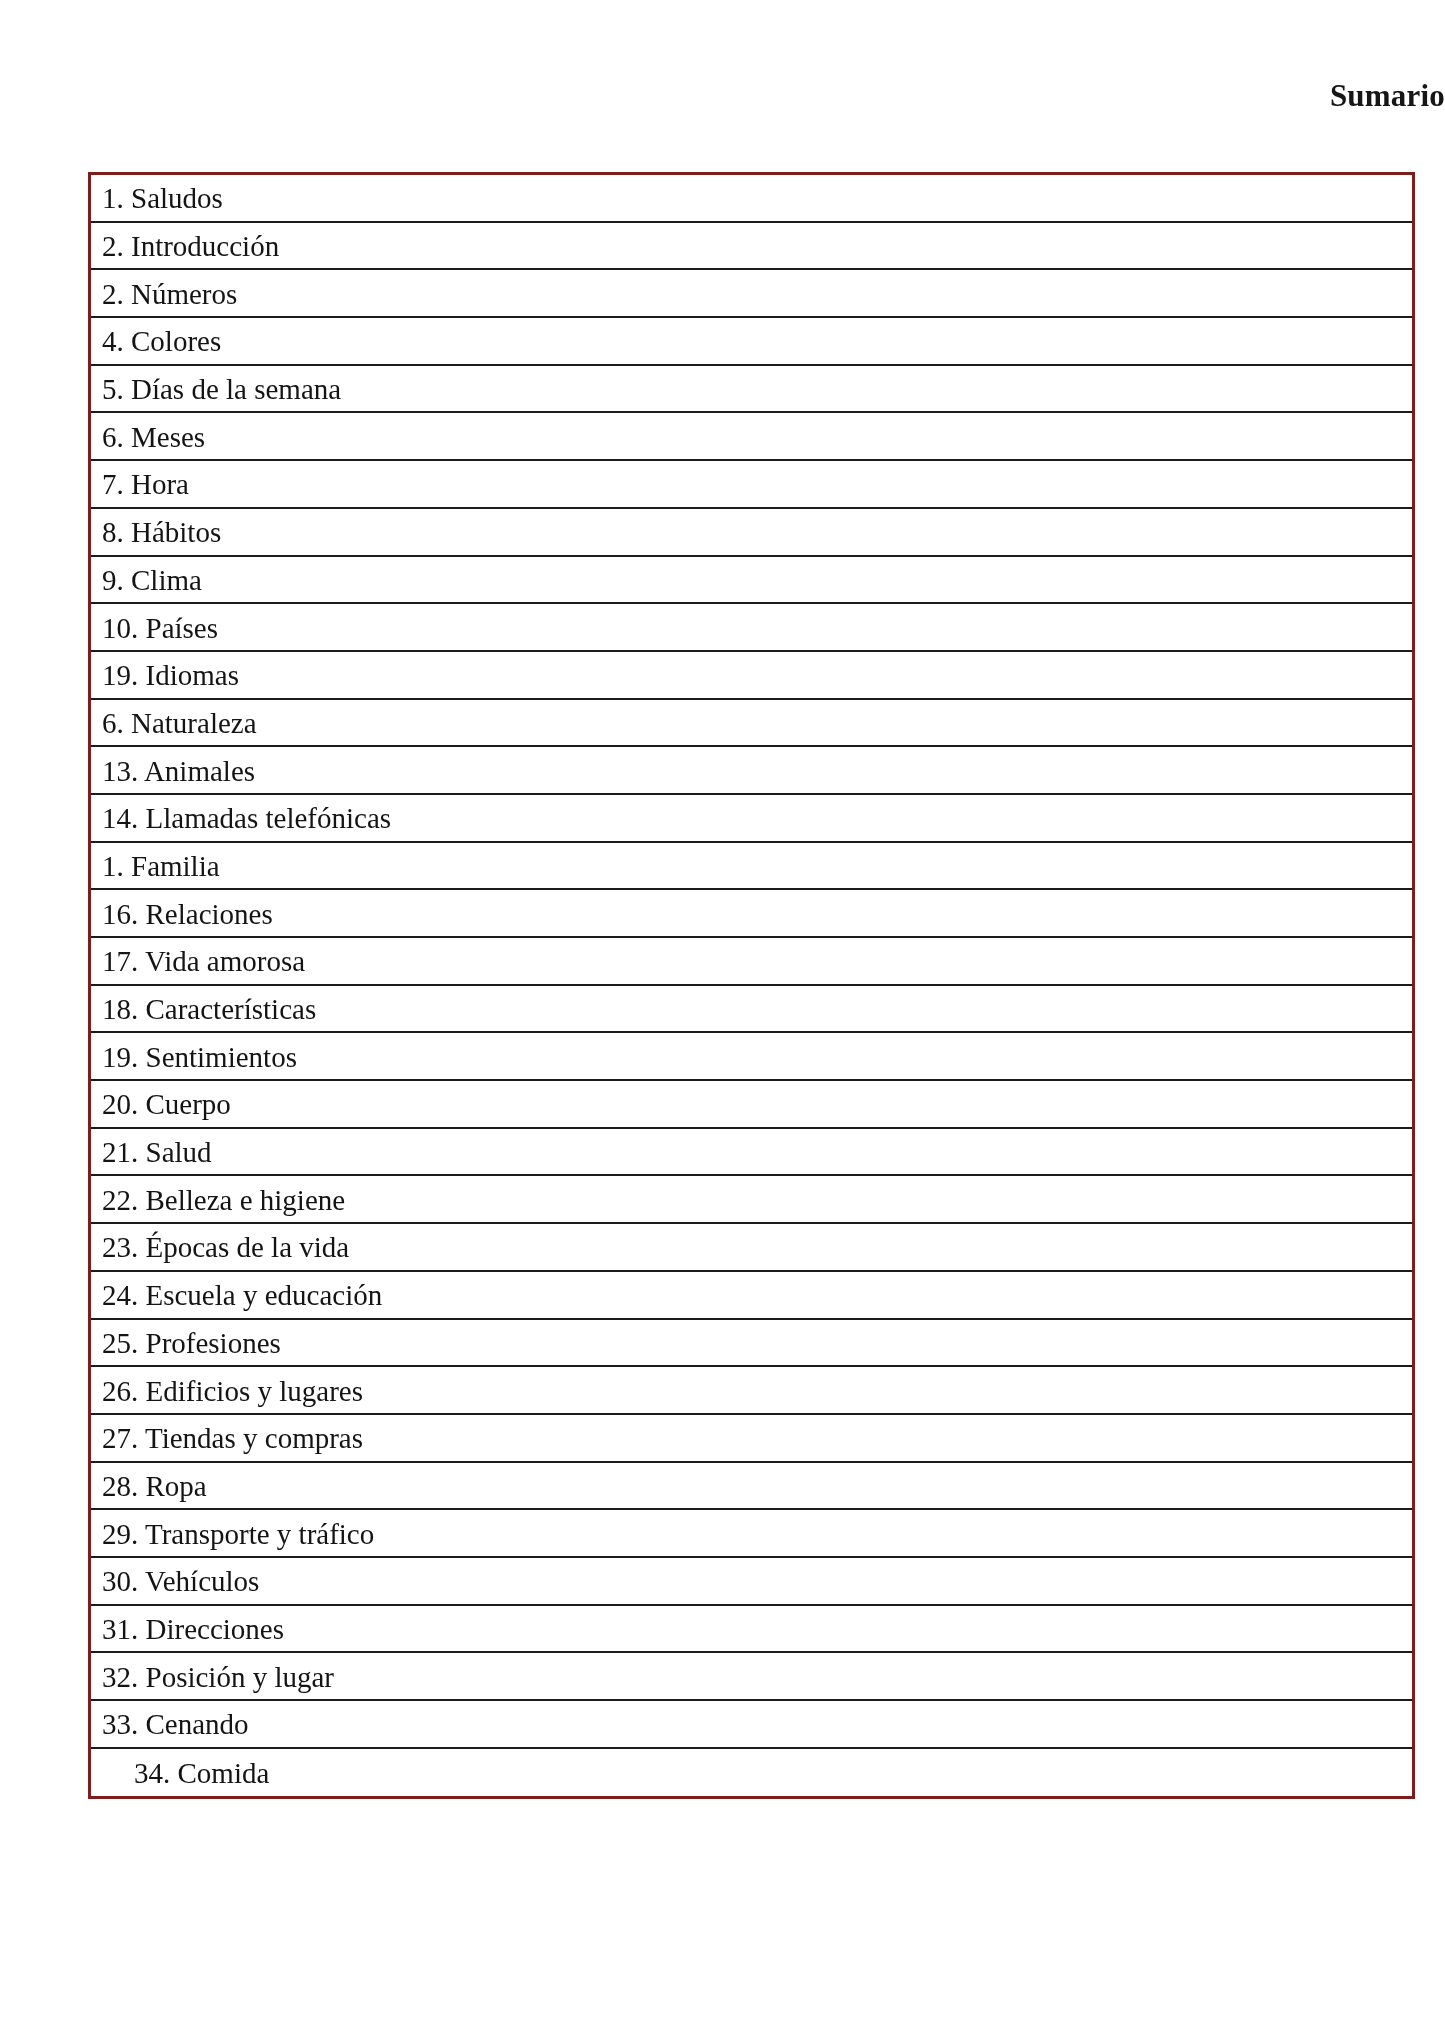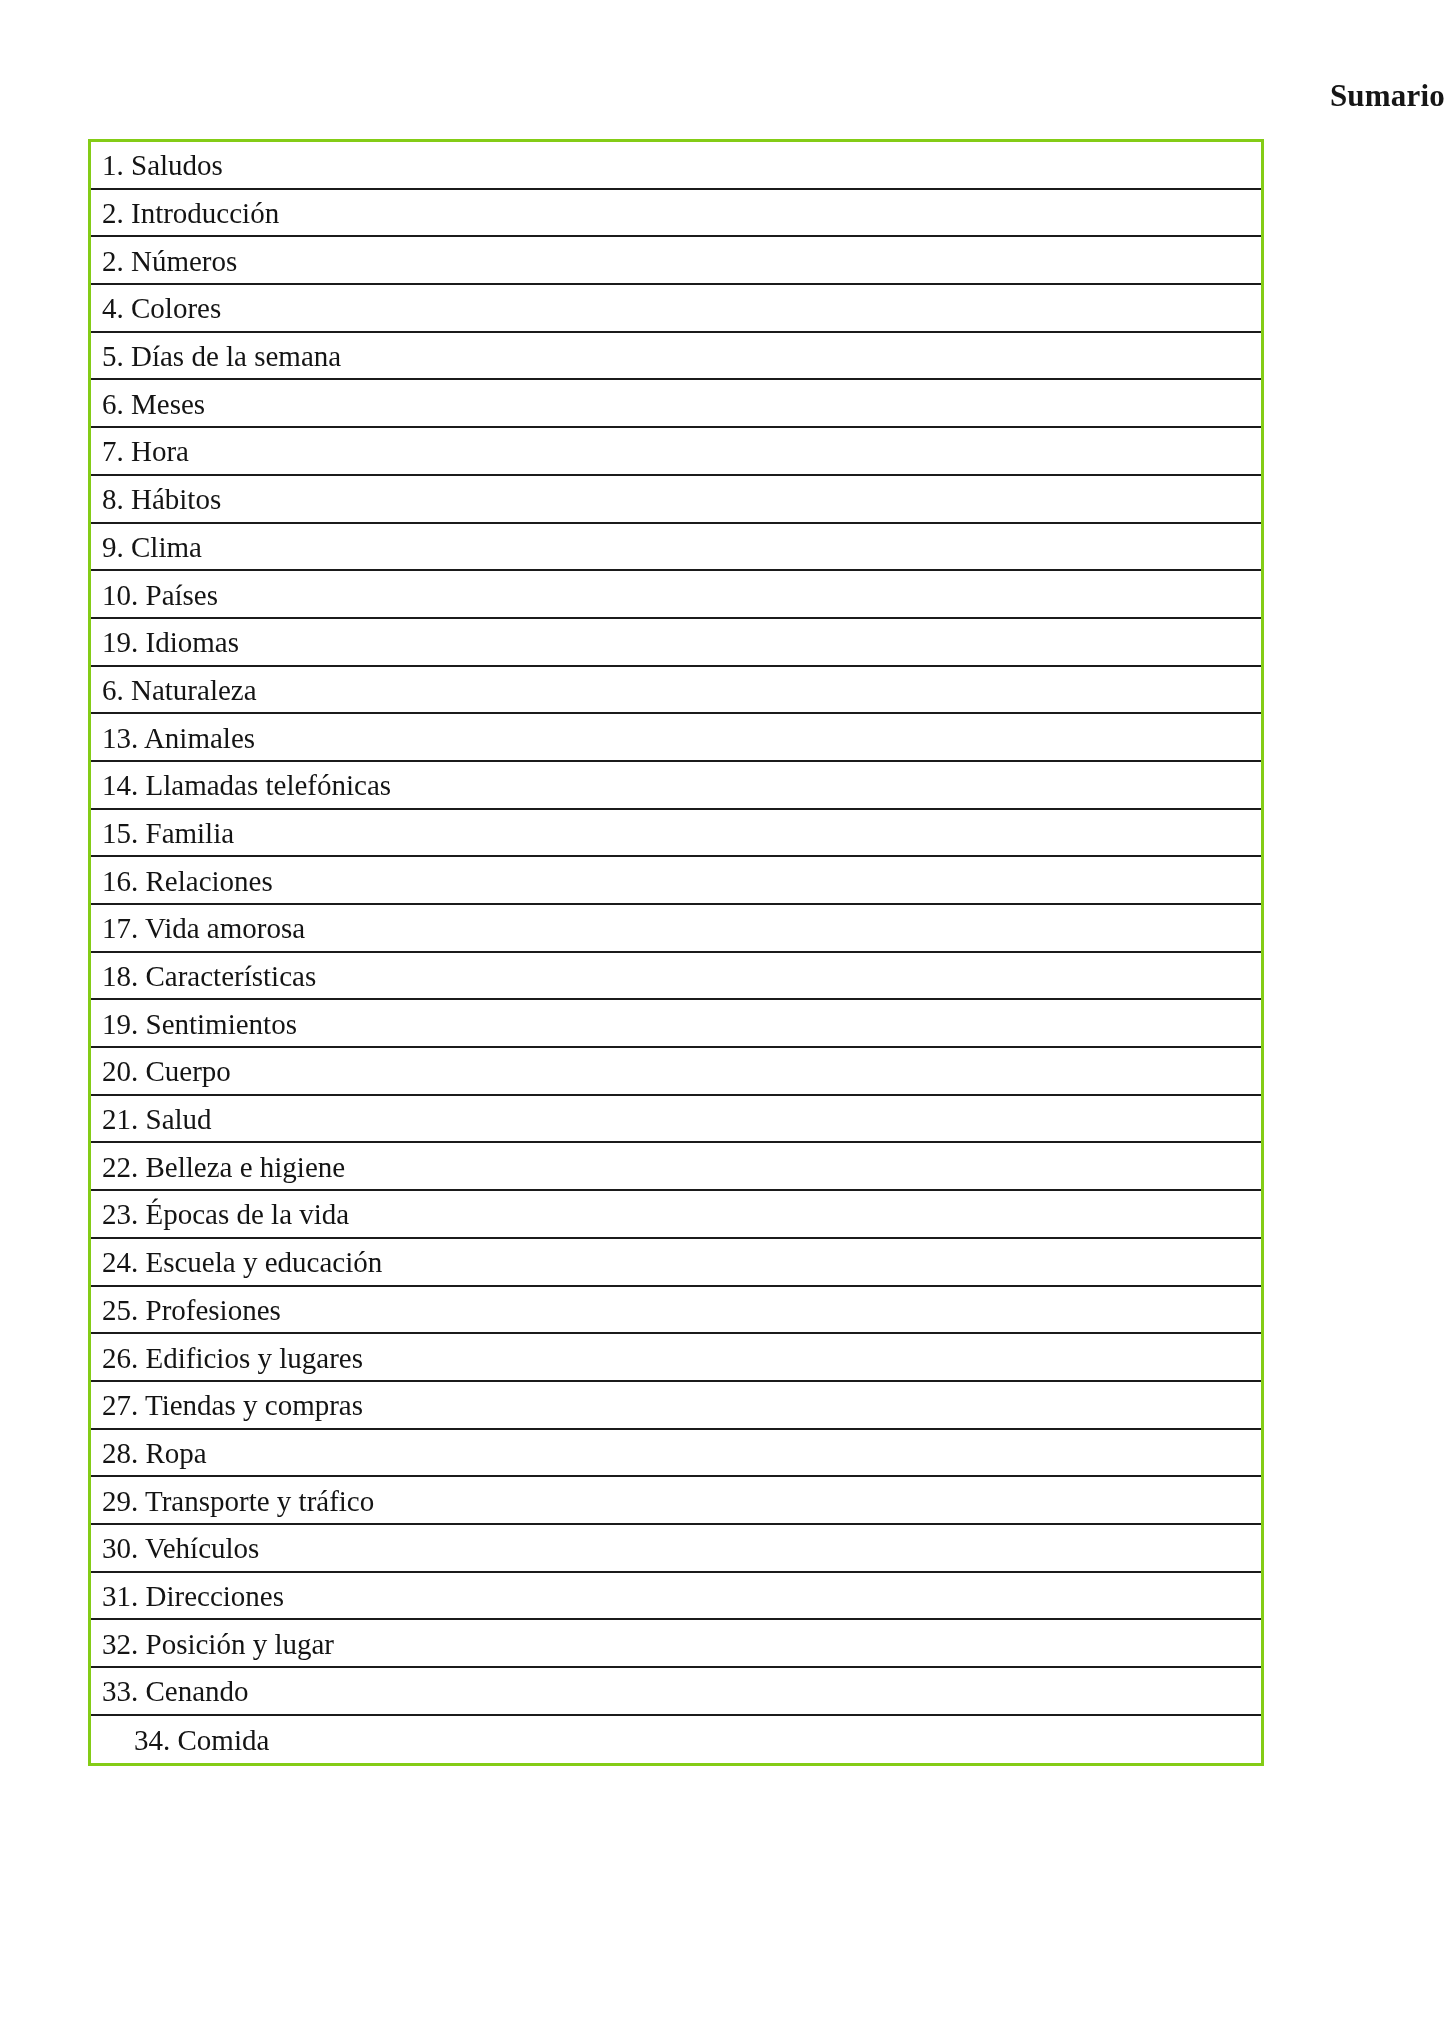--- a/index.html
+++ b/index.html
@@ -34,10 +34,10 @@
   .toc-table {
     position: absolute;
     left: 88px;
-    top: 139px;
-    width: 1176px;
+    top: 172px;
+    width: 1327px;
     box-sizing: border-box;
-    border: 3px solid #84cc16;
+    border: 3px solid #7f1d1d;
     background: #ffffff;
   }
   .toc-row {

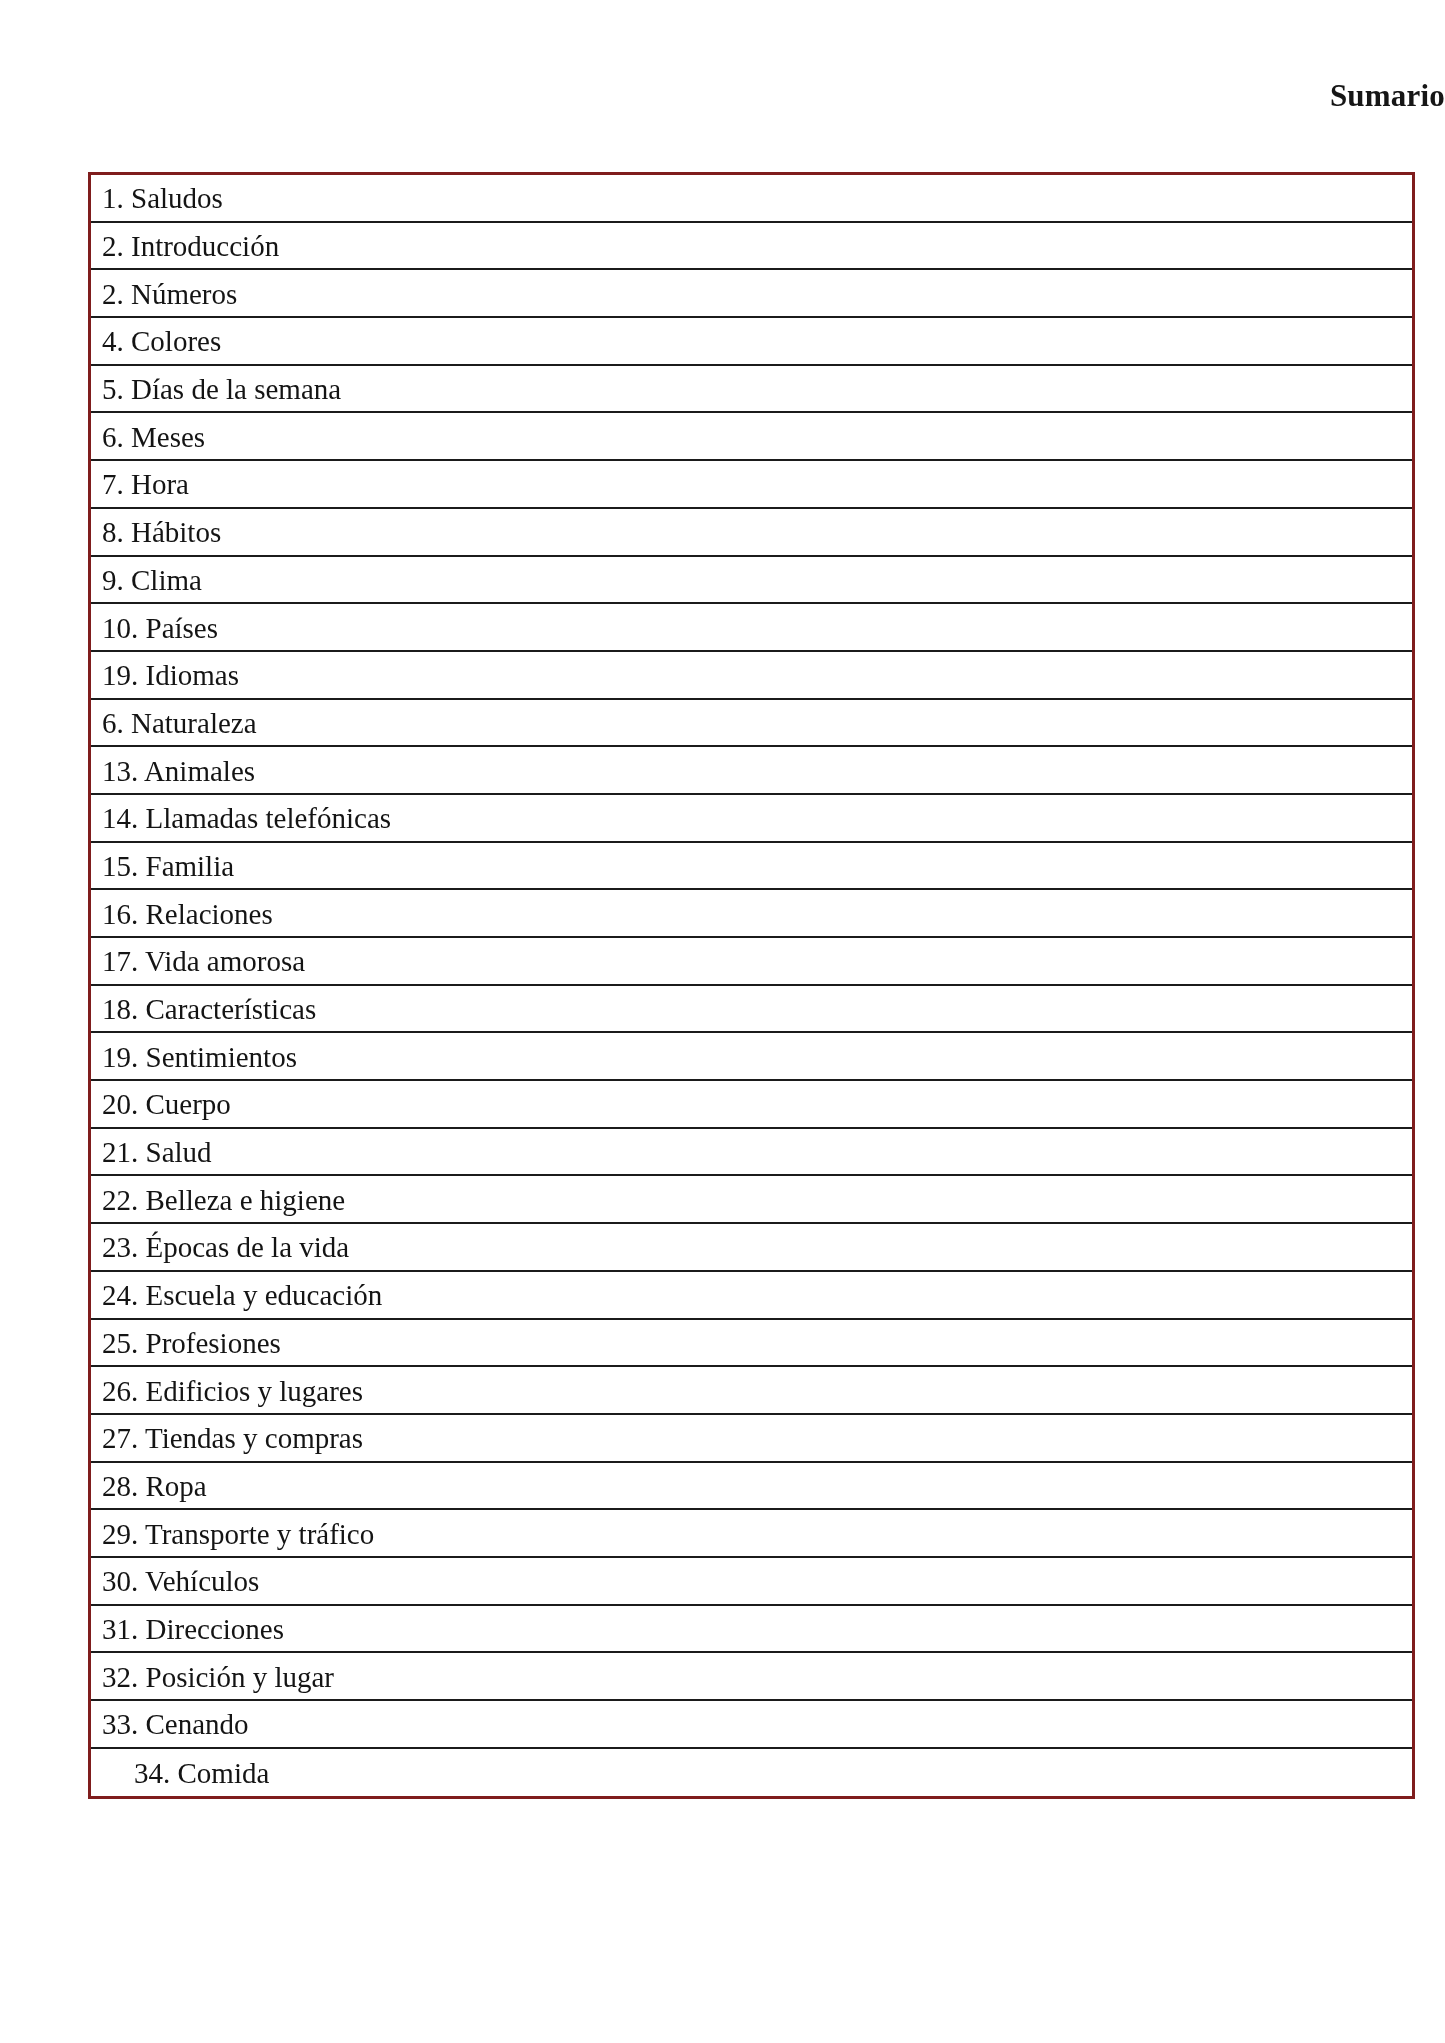--- a/index.html
+++ b/index.html
@@ -111,7 +111,7 @@
         <span class="toc-item-text">14. Llamadas telefónicas</span>
       </div>
     <div class="toc-row">
-        <span class="toc-item-text">15. Familia</span>
+        <span class="toc-item-text">1. Familia</span>
       </div>
     <div class="toc-row">
         <span class="toc-item-text">16. Relaciones</span>

